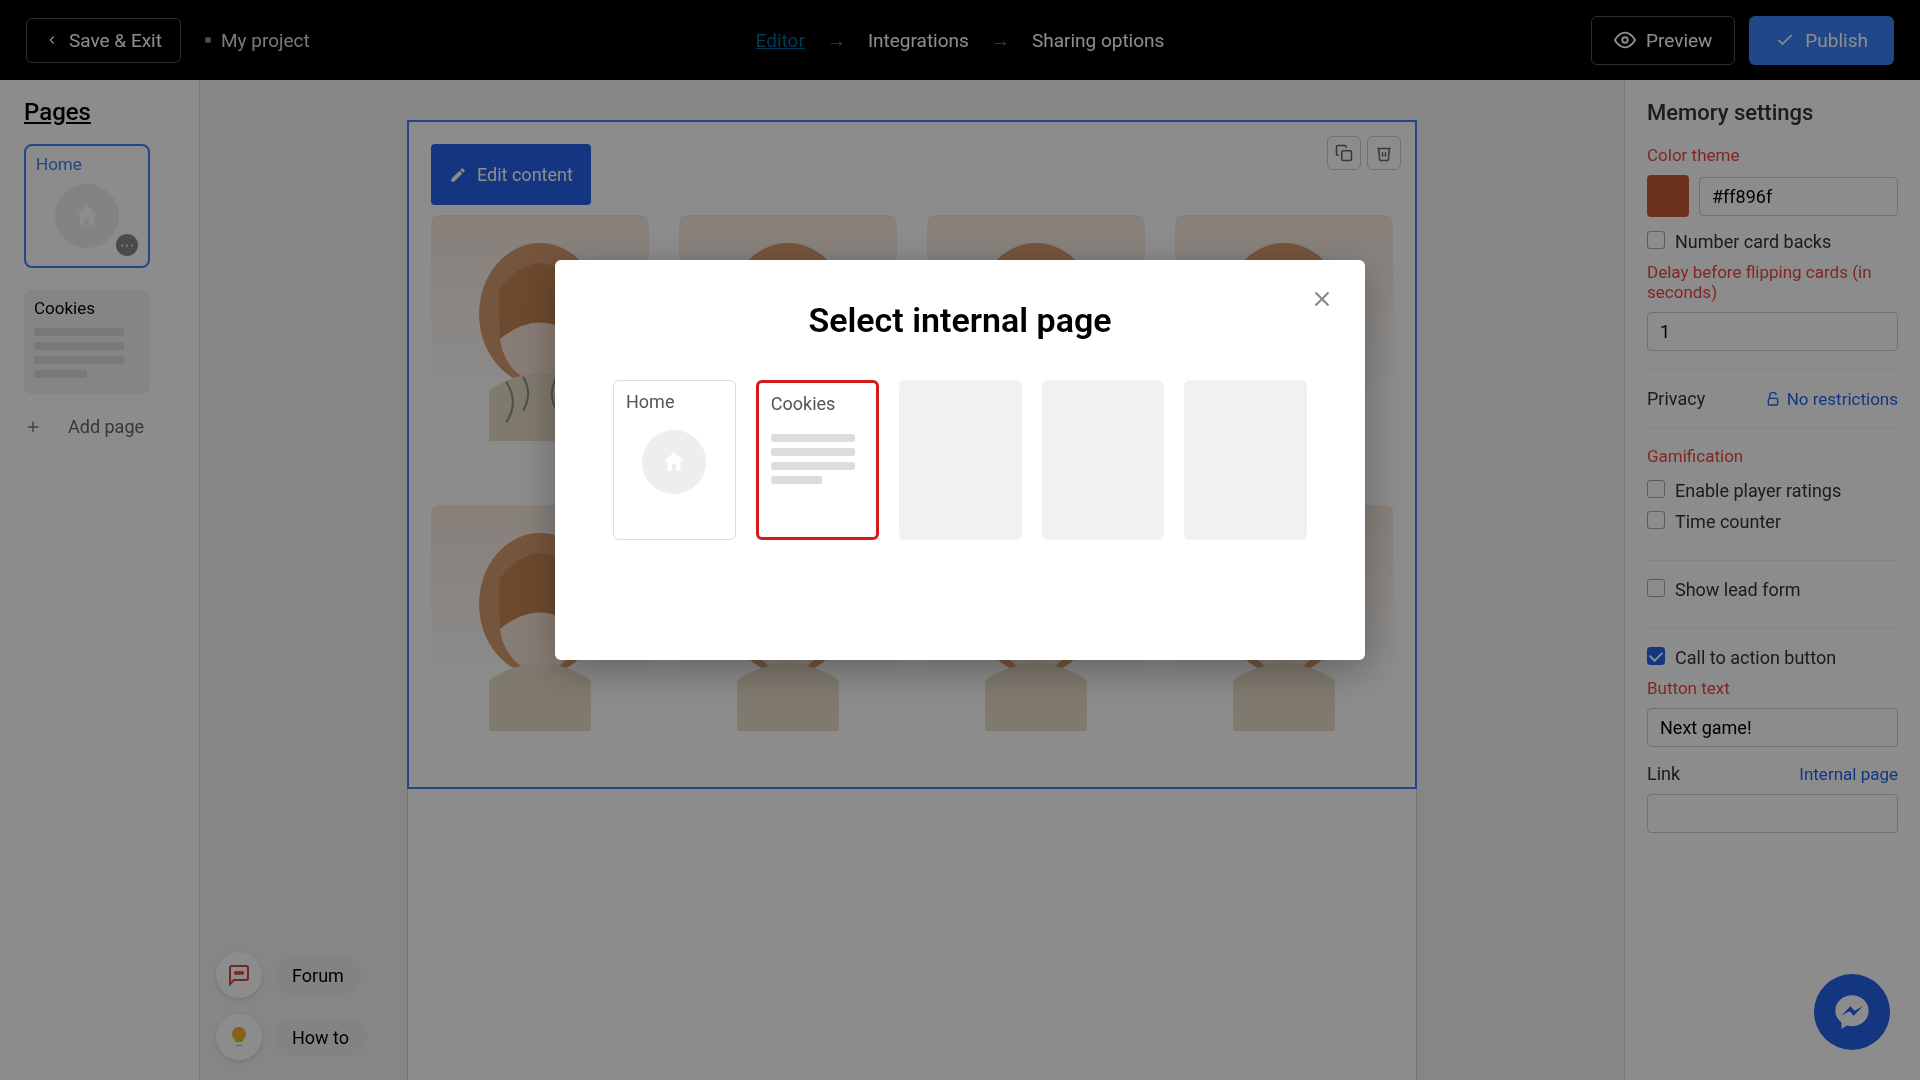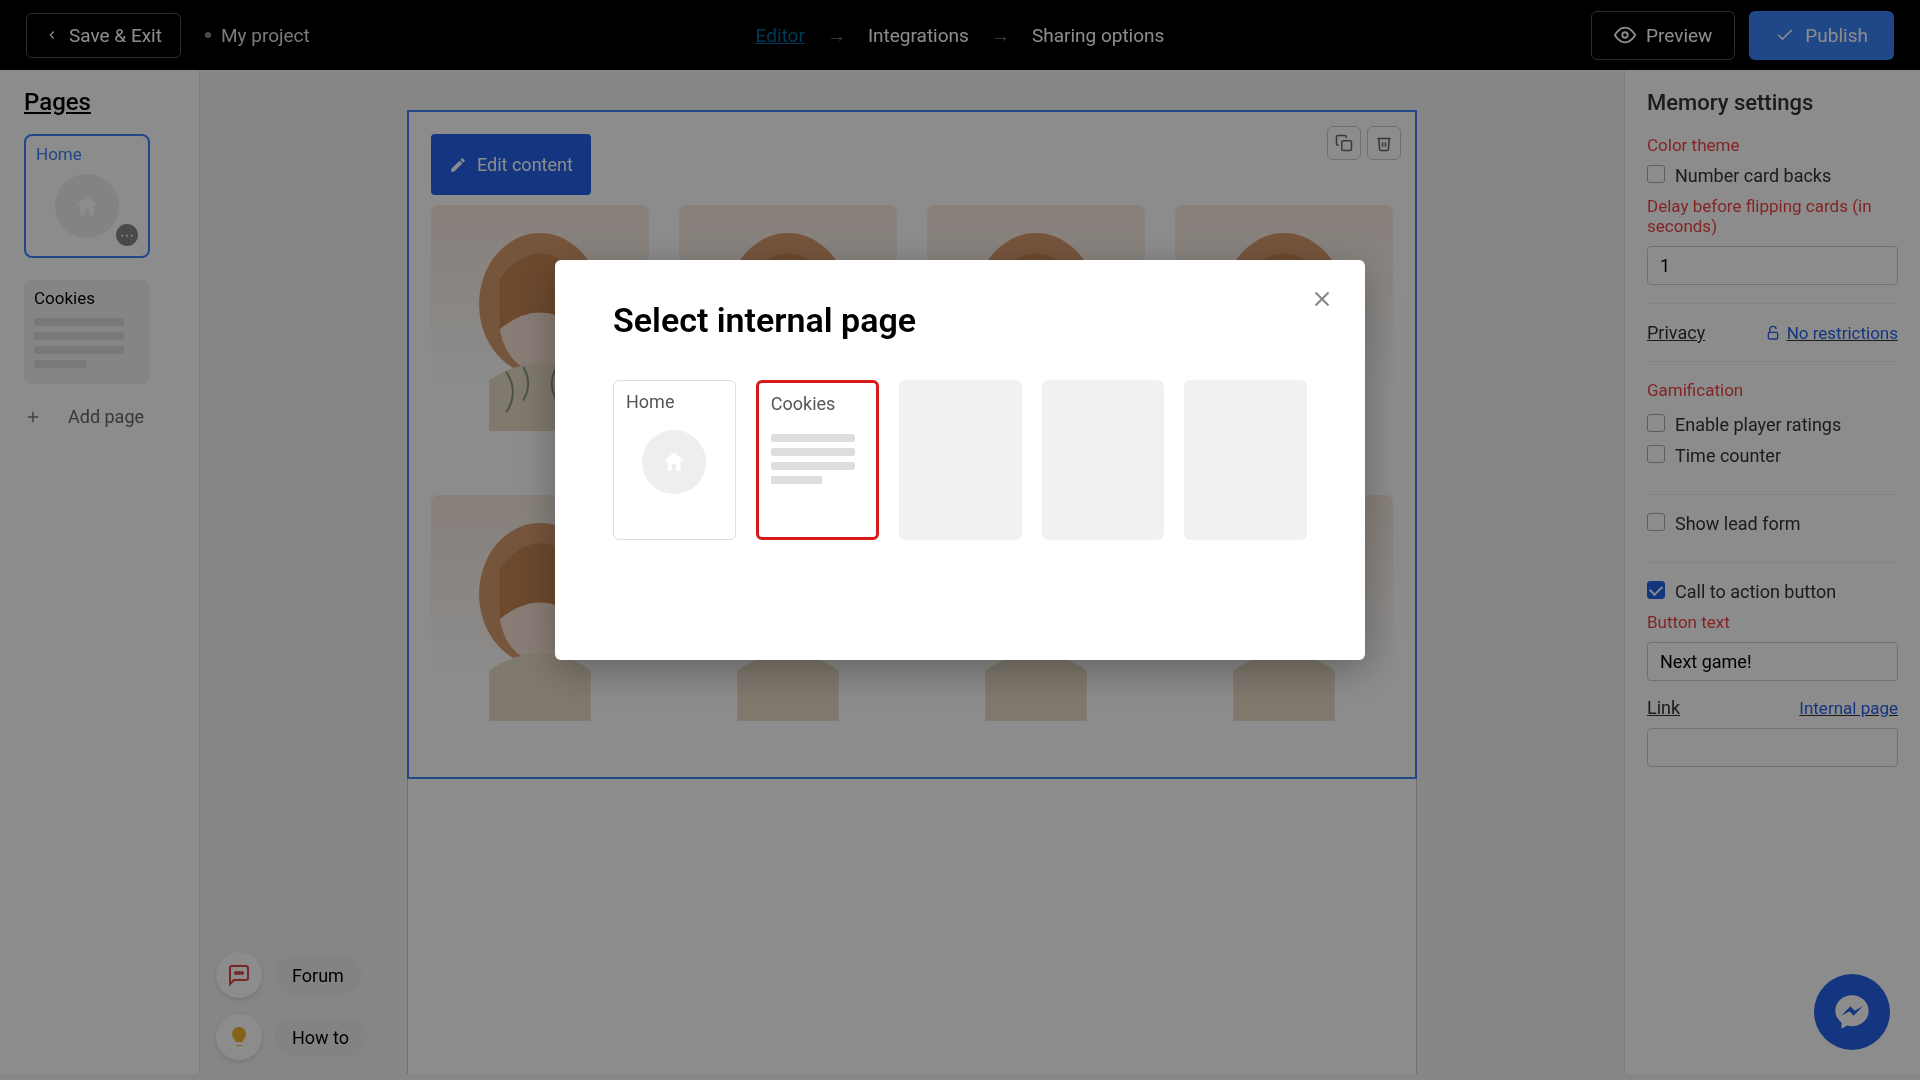--- a/index.html
+++ b/index.html
@@ -6,7 +6,7 @@
 body { width:1920px; height:1080px; background:#f5f5f5; overflow:hidden; position:relative; }
 
 
-.topbar { height:70px; background:#000; display:flex; align-items:center; padding:0 26px; color:#fff; }
+.topbar { height:80px; background:#000; display:flex; align-items:center; padding:0 26px; color:#fff; }
 .save-exit { border:1px solid #555; border-radius:6px; padding:10px 18px; display:flex; align-items:center; gap:10px; font-size:19px; color:#fff; cursor:pointer; }
 .project-name { margin-left:24px; font-size:19px; color:#ddd; display:flex; align-items:center; gap:10px; }
 .project-dot{width:6px;height:6px;border-radius:50%;background:#888;}

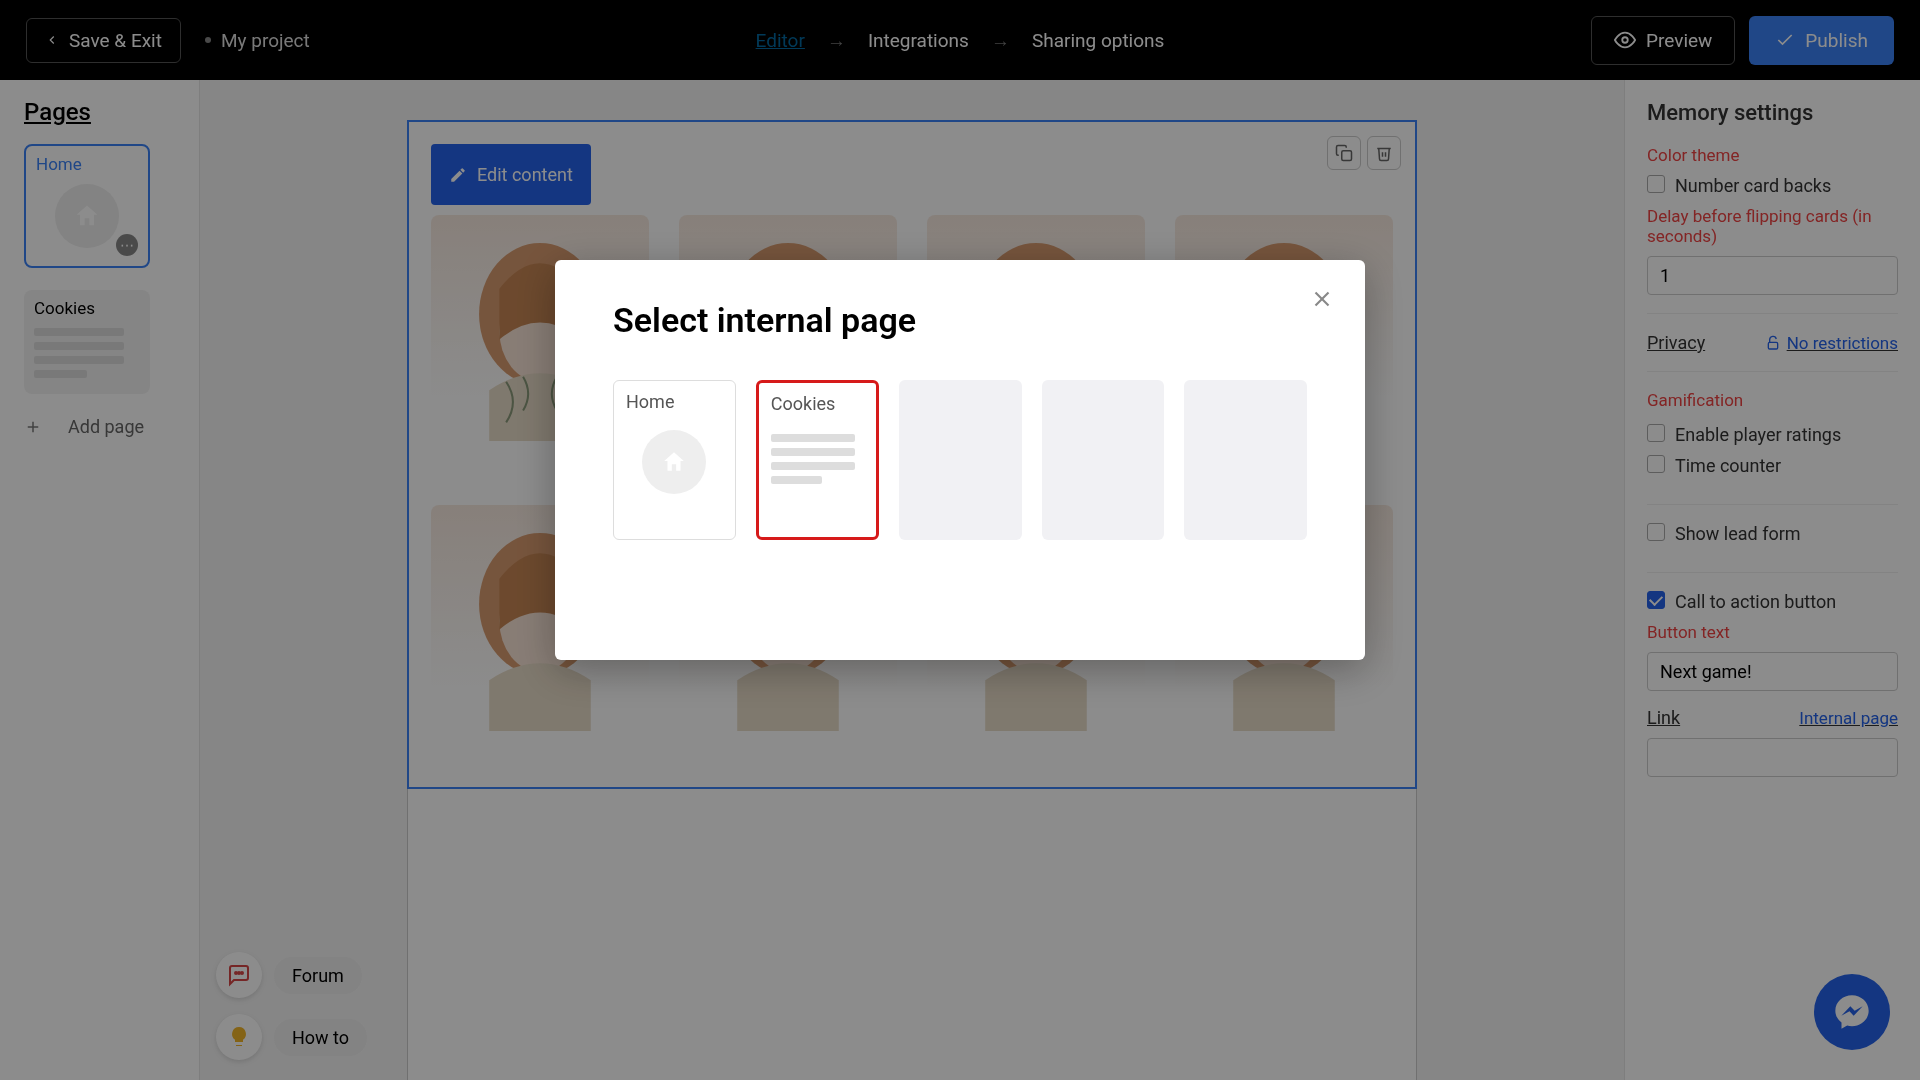--- a/index.html
+++ b/index.html
@@ -250,6 +250,10 @@
     <h3>Memory settings</h3>
     <div class="section first">
       <div class="label-sm">Color theme</div>
+      <div class="color-row">
+        <div class="swatch" style="background:#c65a3a"></div>
+        <input class="text-input" style="flex: 1 1 0%;" value="#ff896f">
+      </div>
       <div class="checkbox-row">
         <span class="cb"></span>
           <span>Number card backs</span>

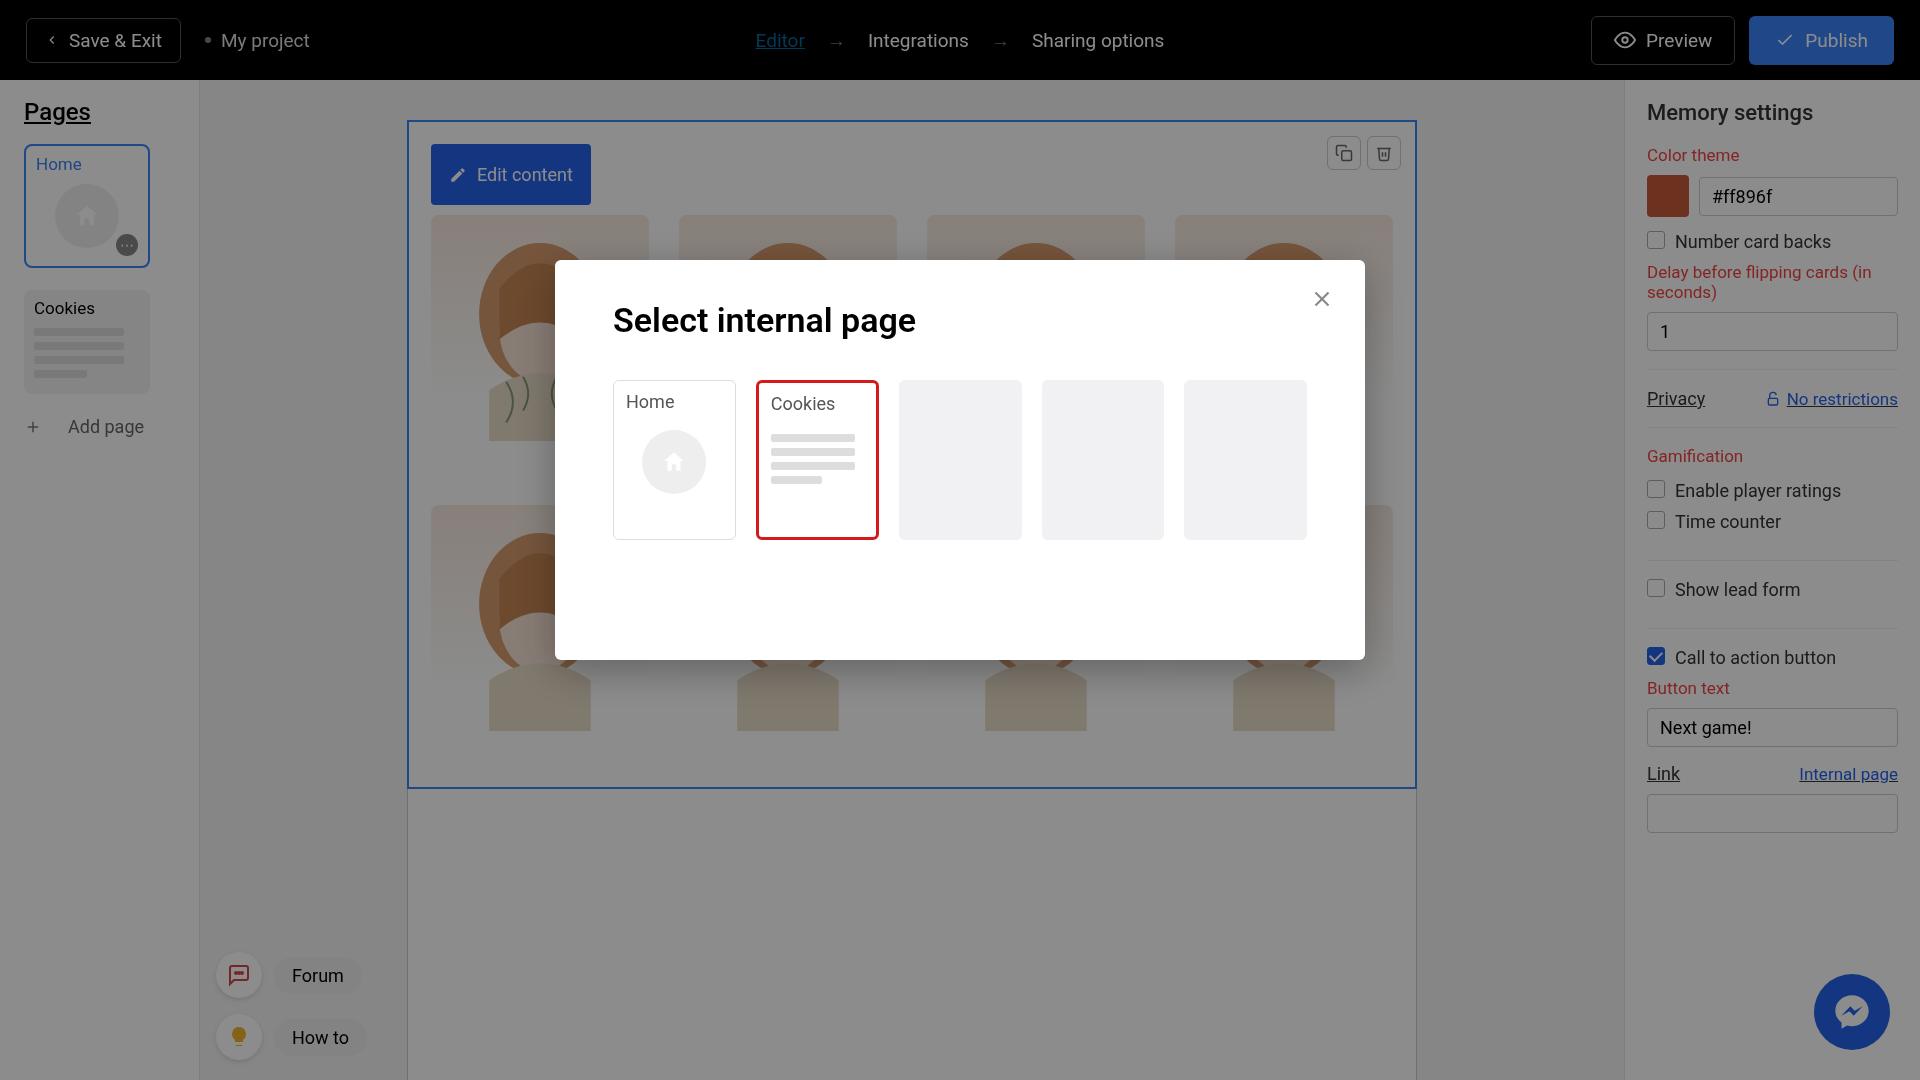--- a/index.html
+++ b/index.html
@@ -73,7 +73,7 @@
 
 .modal{position:absolute;left:50%;top:260px;transform:translateX(-50%);width:810px;background:#fff;border-radius:6px;box-shadow:0 10px 40px rgba(0,0,0,.3);padding:40px 58px 120px;}
 .modal-close{position:absolute;top:26px;right:30px;cursor:pointer;color:#888;}
-.modal h1{font-size:34px;font-weight:600;text-align:left;margin-bottom:40px;}
+.modal h1{font-size:34px;font-weight:600;text-align:center;margin-bottom:40px;}
 .page-select-row{display:flex;gap:20px;}
 .page-opt{width:128px;height:160px;border-radius:6px;padding:10px 12px;cursor:pointer;}
 .page-opt.home{border:1px solid #ddd;background:#fff;}

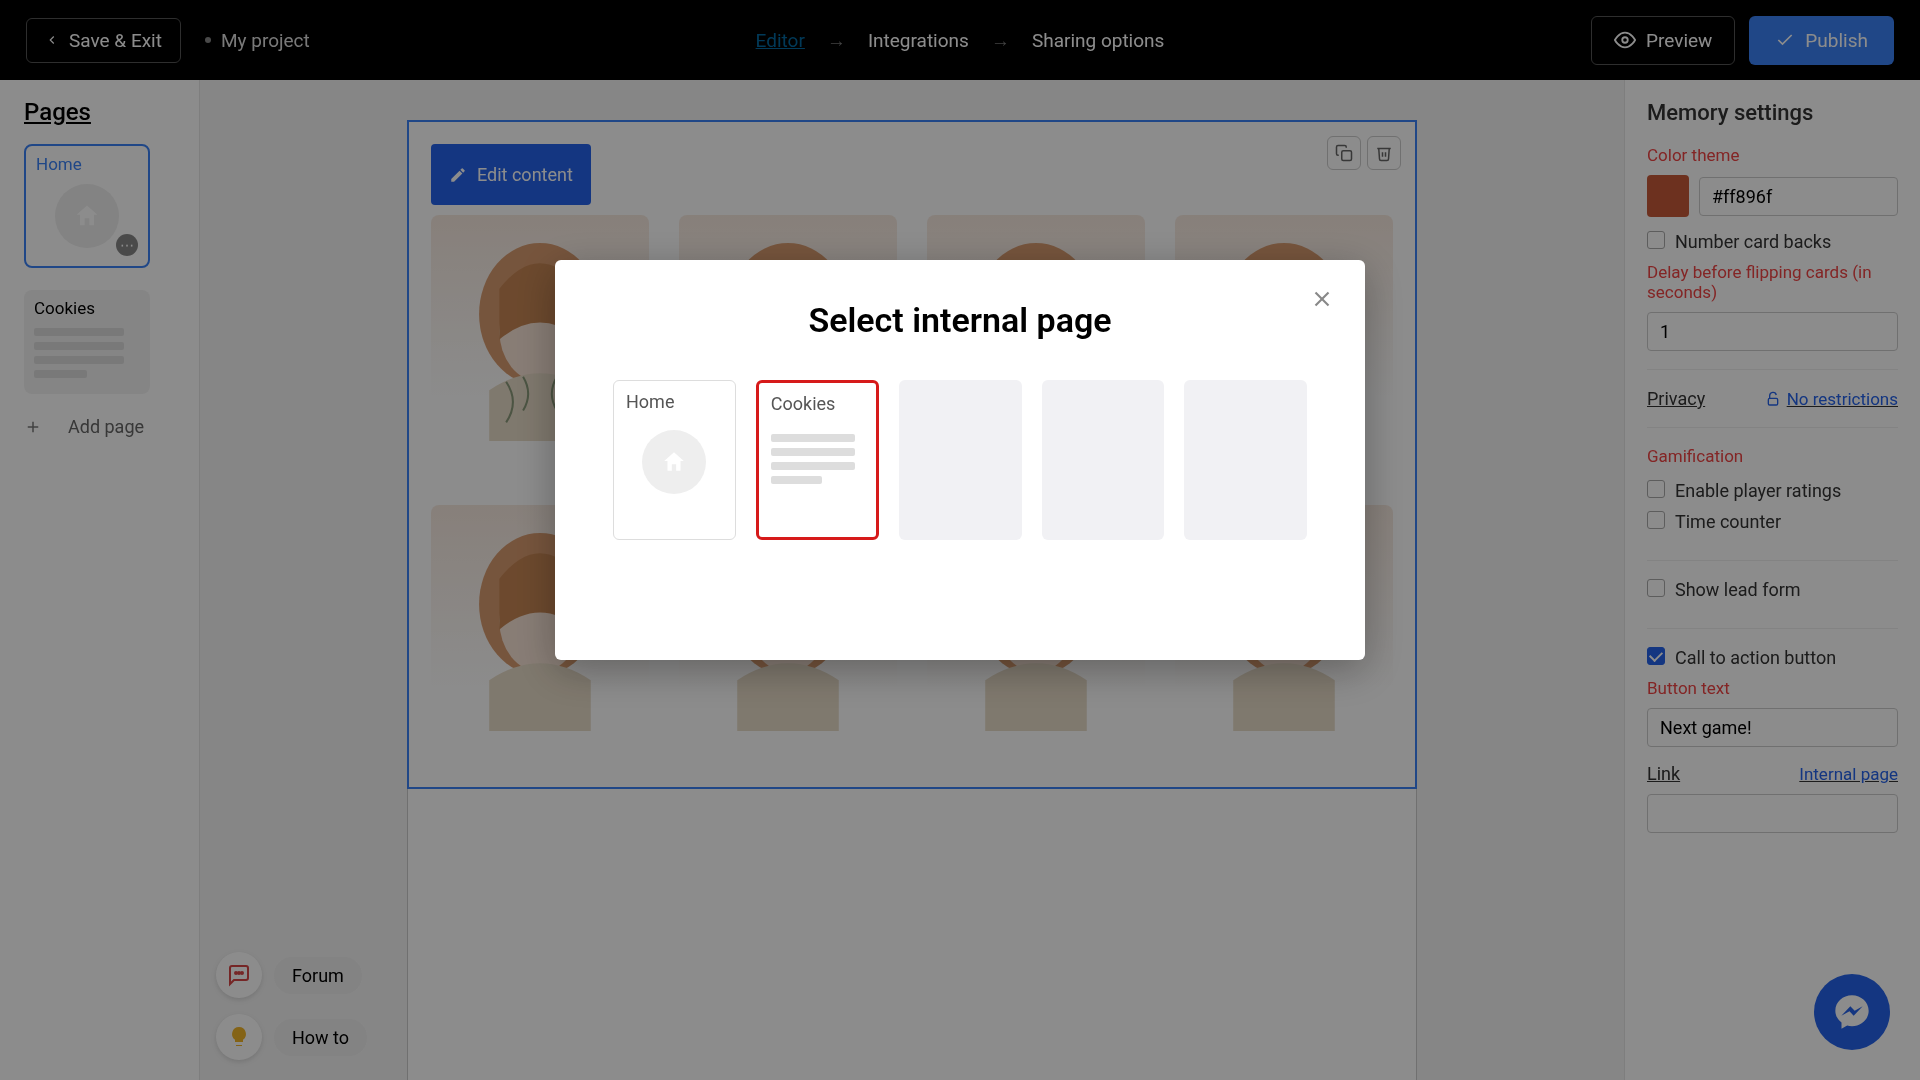--- a/index.html
+++ b/index.html
@@ -55,7 +55,7 @@
 .cb{width:18px;height:18px;border:1px solid #aaa;border-radius:3px;display:inline-block;}
 .cb.checked{background:#2563eb;border-color:#2563eb;position:relative;}
 .cb.checked:after{content:"";position:absolute;left:4px;top:1px;width:6px;height:10px;border:solid #fff;border-width:0 2px 2px 0;transform:rotate(45deg);}
-.row-between{display:flex;justify-content:space-between;align-items:center;text-decoration:underline;}
+.row-between{display:flex;justify-content:space-between;align-items:center;}
 .link-blue{color:#2563eb;font-size:17px;cursor:pointer;display:flex;align-items:center;gap:6px;}
 
 

